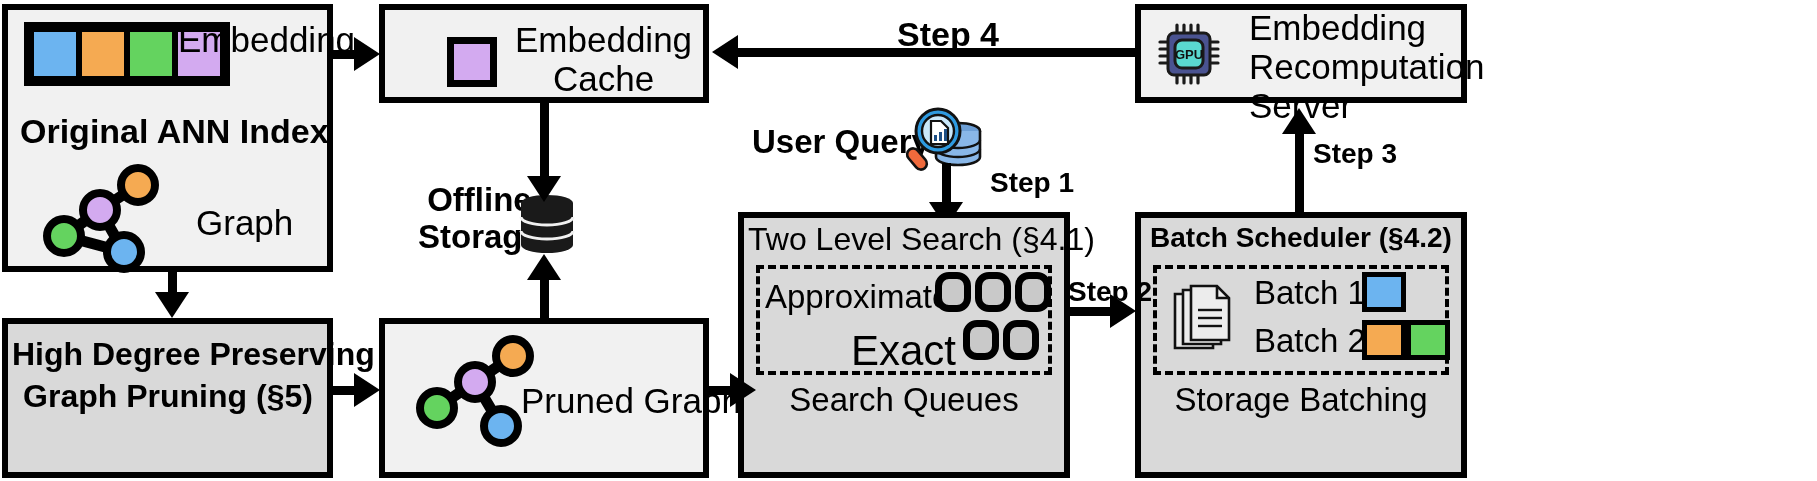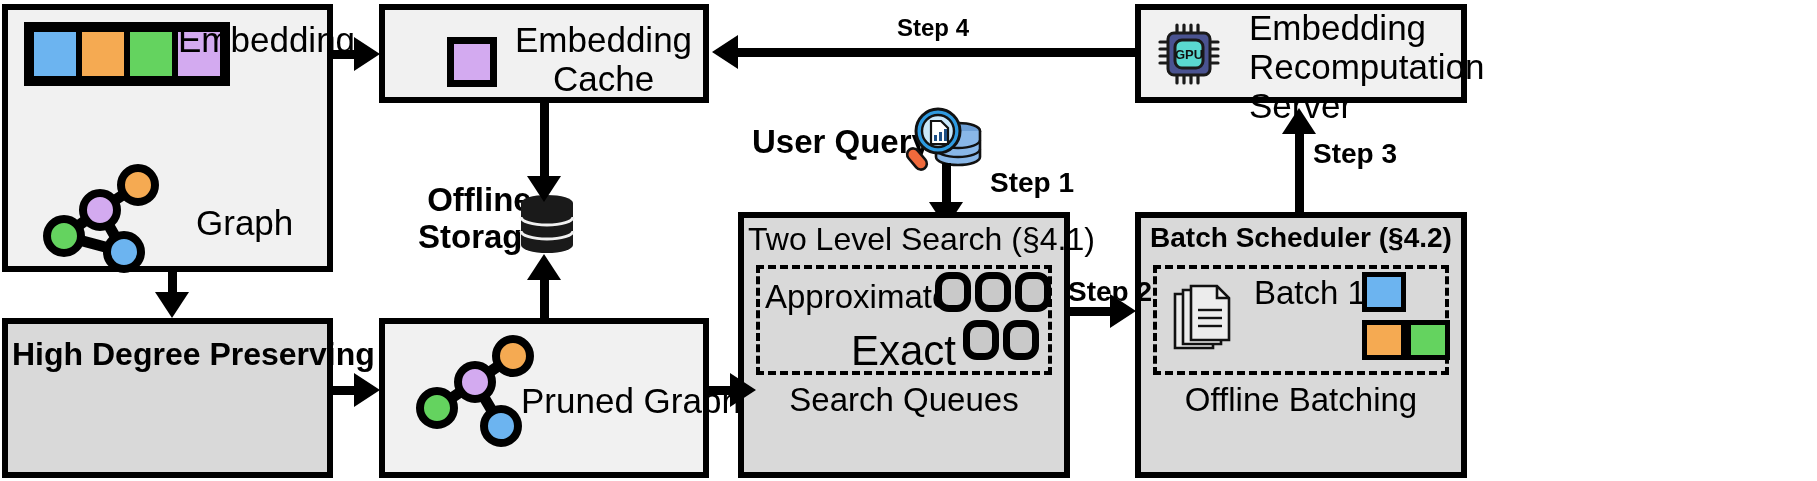--- a/index.html
+++ b/index.html
@@ -120,7 +120,7 @@
 
   <div class="hline" style="left:737px;top:48px;width:398px;"></div>
   <div class="ahead l" style="left:712px;top:35px;"></div>
-  <div class="lbl b" style="left:897px;top:15px;font-size:24px;">Step 4</div>
+  <div class="lbl b" style="left:897px;top:15px;font-size:34px;">Step 4</div>
 
   <div class="lbl b ctr" style="left:418px;top:182px;font-size:33px;">
     <div>Offline</div>

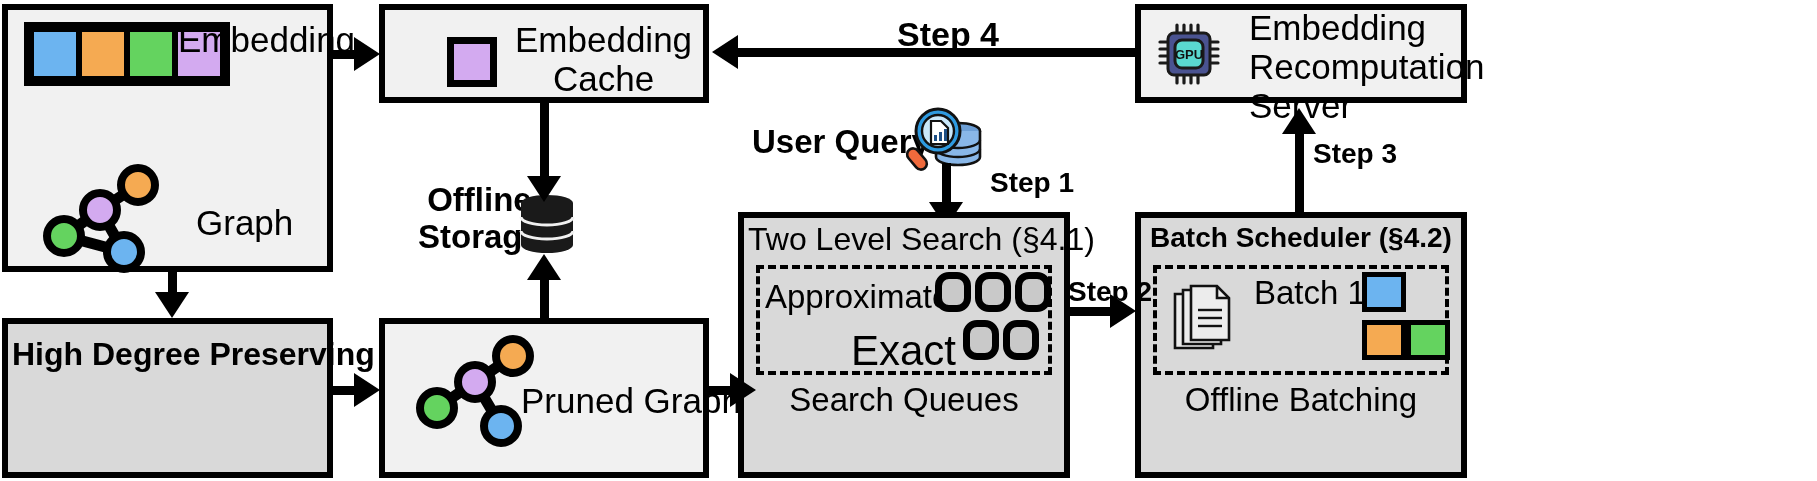--- a/index.html
+++ b/index.html
@@ -60,6 +60,7 @@
 
   <div class="lbl" style="left:178px;top:20px;font-size:35px;">Embedding</div>
 
+  <div class="lbl b" style="left:20px;top:112px;font-size:34px;">Original ANN Index</div>
 
   <svg class="gsvg" style="left:34px;top:168px;" width="130" height="100" viewBox="0 0 130 100">
     <g stroke="#000" stroke-width="11" stroke-linecap="round">

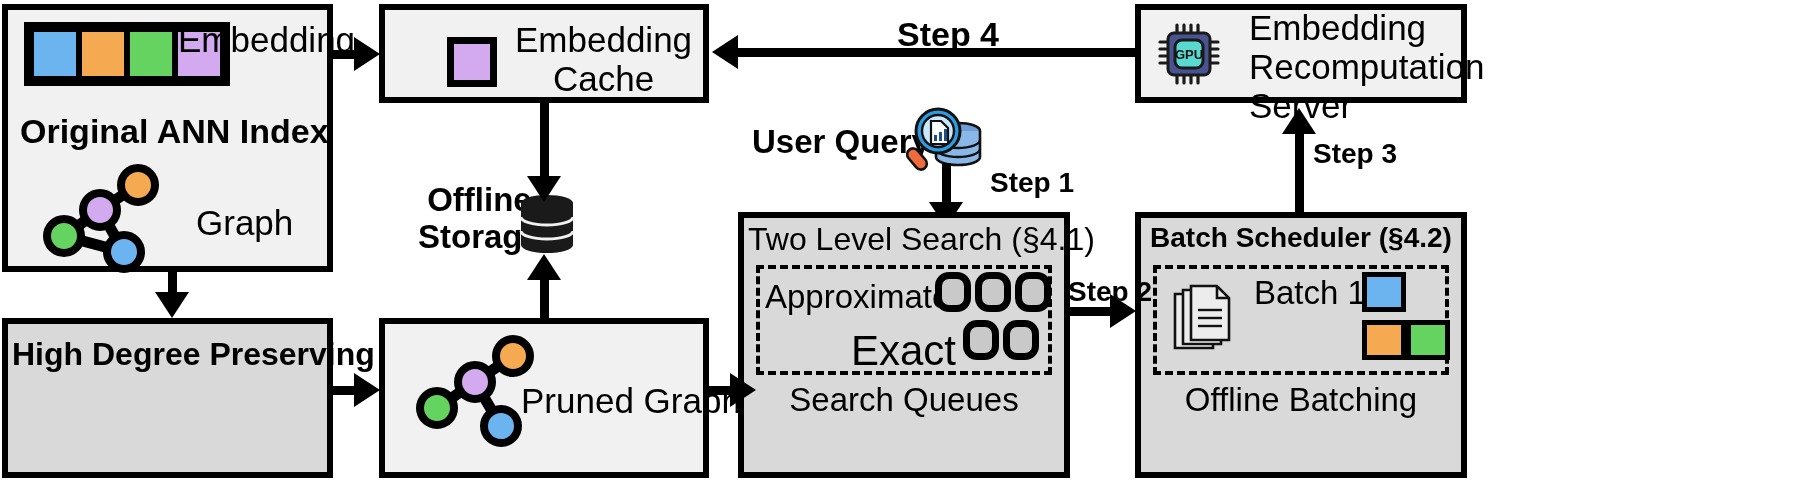--- a/index.html
+++ b/index.html
@@ -240,6 +240,7 @@
   <div class="lbl" style="left:1254px;top:275px;font-size:33px;">Batch 1</div>
   <div class="blk" style="left:1362px;top:272px;width:44px;height:40px;background:#6cb4f0;"></div>
 
+  <div class="lbl" style="left:1254px;top:323px;font-size:33px;">Batch 2</div>
   <div class="blk" style="left:1362px;top:320px;width:44px;height:40px;background:#f5aa52;"></div>
   <div class="blk" style="left:1406px;top:320px;width:44px;height:40px;background:#64d35f;"></div>
 

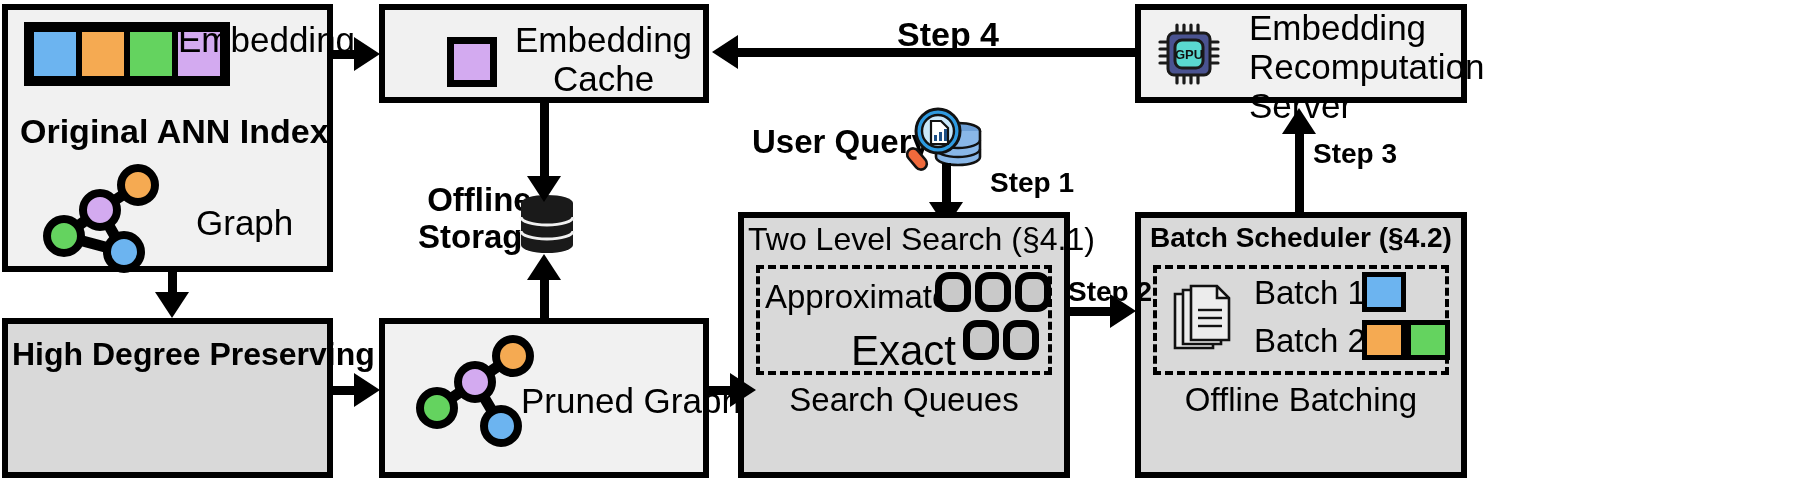--- a/index.html
+++ b/index.html
@@ -149,6 +149,7 @@
   </div>
   <div class="lbl b ctr" style="left:12px;top:334px;width:312px;font-size:32px;line-height:1.3;">
     <div>High Degree Preserving</div>
+    <div>Graph Pruning (§5)</div>
   </div>
 
   <div class="vline" style="left:168px;top:272px;height:24px;"></div>

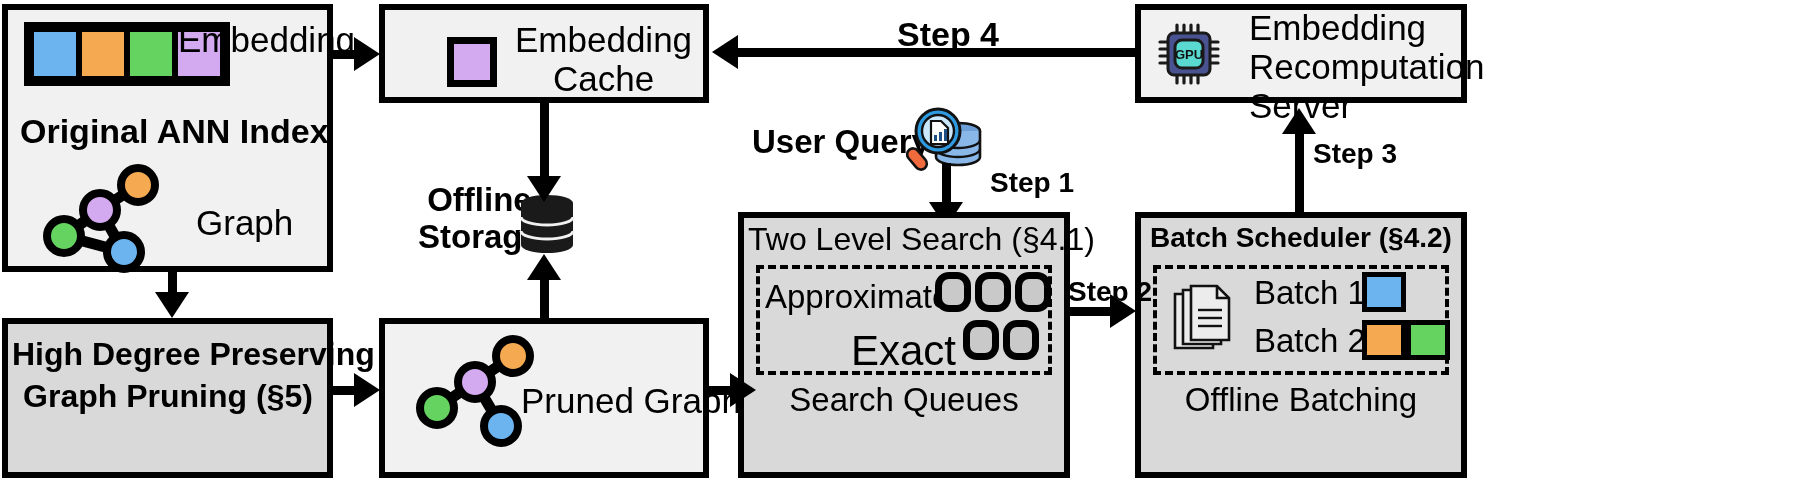--- a/index.html
+++ b/index.html
@@ -245,7 +245,7 @@
   <div class="blk" style="left:1362px;top:320px;width:44px;height:40px;background:#f5aa52;"></div>
   <div class="blk" style="left:1406px;top:320px;width:44px;height:40px;background:#64d35f;"></div>
 
-  <div class="lbl ctr" style="left:1145px;top:382px;width:312px;font-size:33px;">Offline Batching</div>
+  <div class="lbl ctr" style="left:1145px;top:382px;width:312px;font-size:33px;">Storage Batching</div>
 
   <div class="hline" style="left:1070px;top:307px;width:44px;"></div>
   <div class="ahead r" style="left:1110px;top:294px;"></div>

